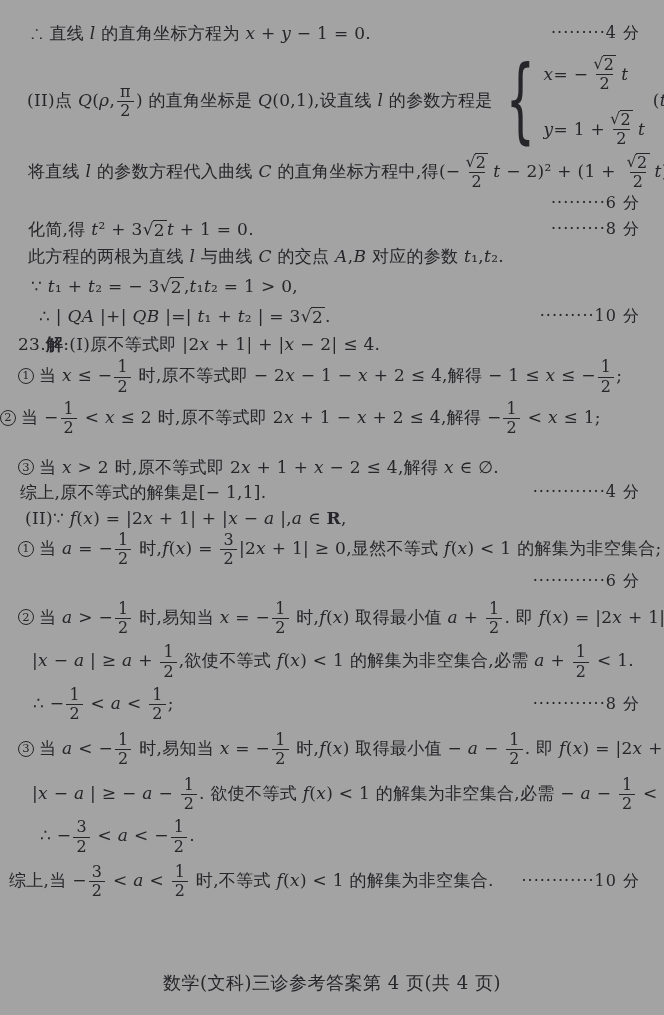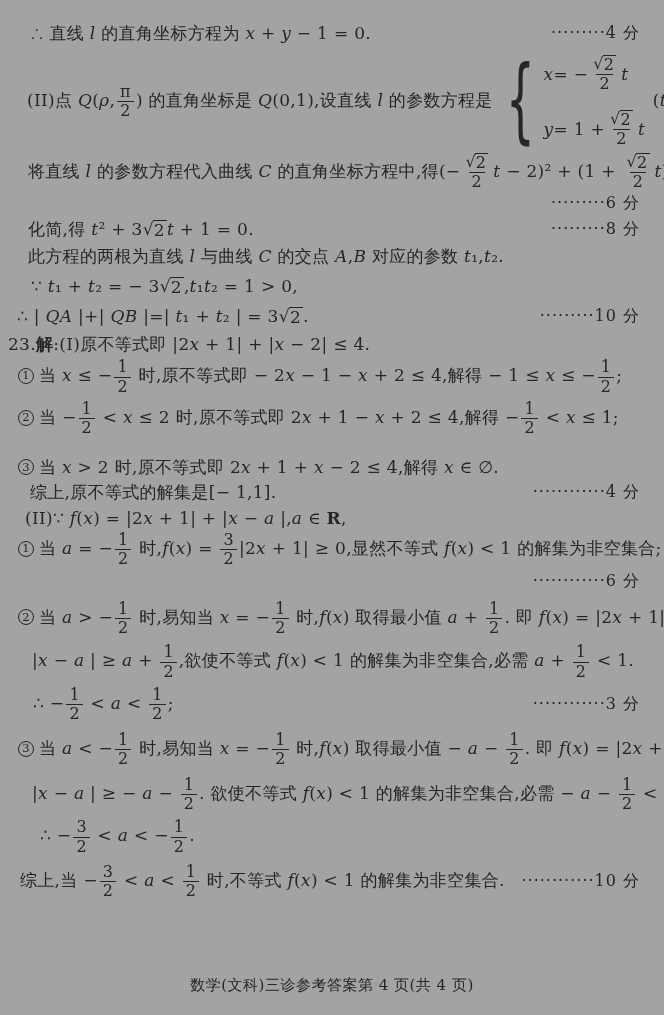--- a/index.html
+++ b/index.html
@@ -125,7 +125,7 @@
         </span>,<span class="mi">t</span>₁<span class="mi">t</span>₂ = 1 &gt; 0,</span>
   </div>
 
-  <div class="line" style="padding-left:17px;margin-top:8px">
+  <div class="line" style="padding-left:39px;margin-top:8px">
     <span class="content">∴ | <span class="mi">QA</span> |+| <span class="mi">QB</span> |=| <span class="mi">t</span>₁ + <span class="mi">t</span>₂ | = 3<span class="sqrt">
           <span class="rad">√</span>
           <span class="radicand">2</span>

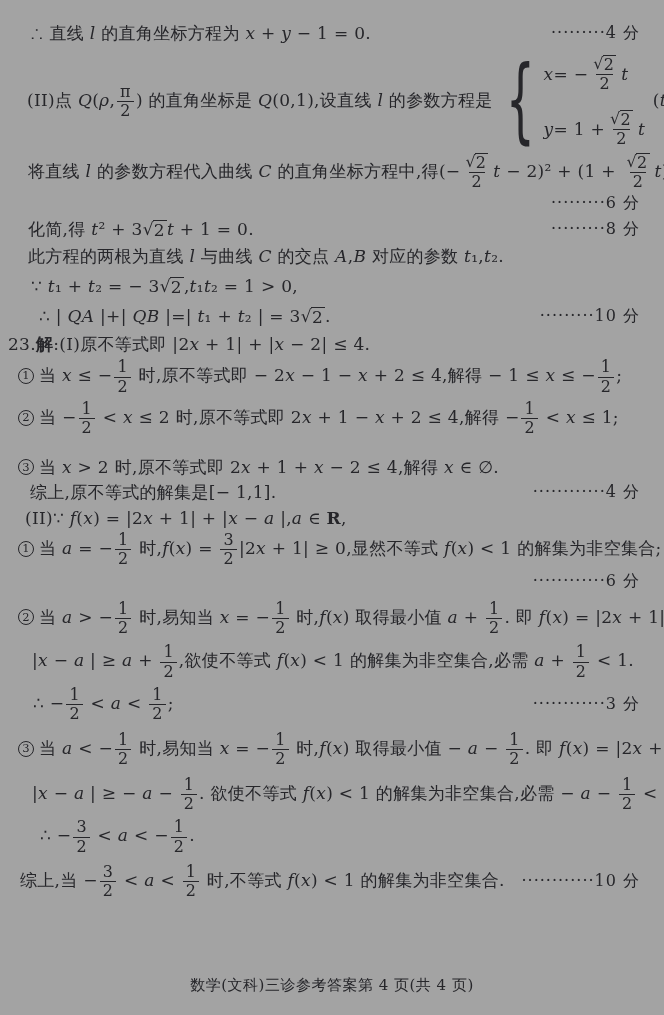--- a/index.html
+++ b/index.html
@@ -133,7 +133,7 @@
     <span class="score">·········10 分</span>
   </div>
 
-  <div class="line" style="padding-left:8px;margin-top:6px">
+  <div class="line" style="padding-left:18px;margin-top:6px">
     <span class="content">23.<span class="mb">解</span>:(I)原不等式即 |2<span class="mi">x</span> + 1| + |<span class="mi">x</span> − 2| ≤ 4.</span>
   </div>
 

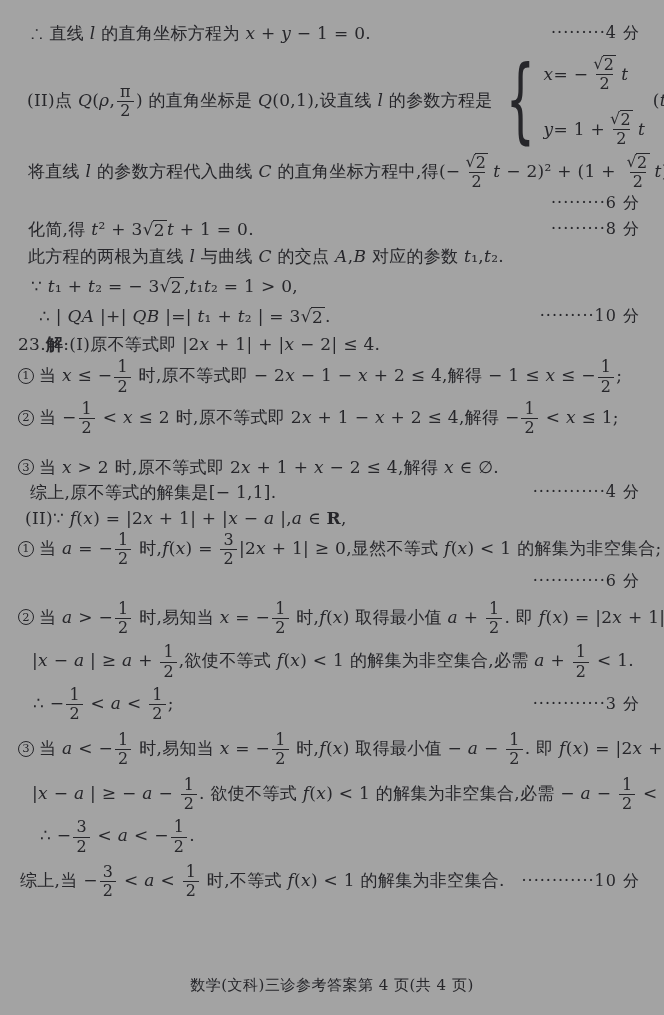--- a/index.html
+++ b/index.html
@@ -147,7 +147,7 @@
         </span>;</span>
   </div>
 
-  <div class="line" style="padding-left:18px;margin-top:4px">
+  <div class="line" style="margin-top:4px">
     <span class="content"><span class="circ">2</span>当 −<span class="frac">
           <span class="num">1</span>
           <span class="den">2</span>

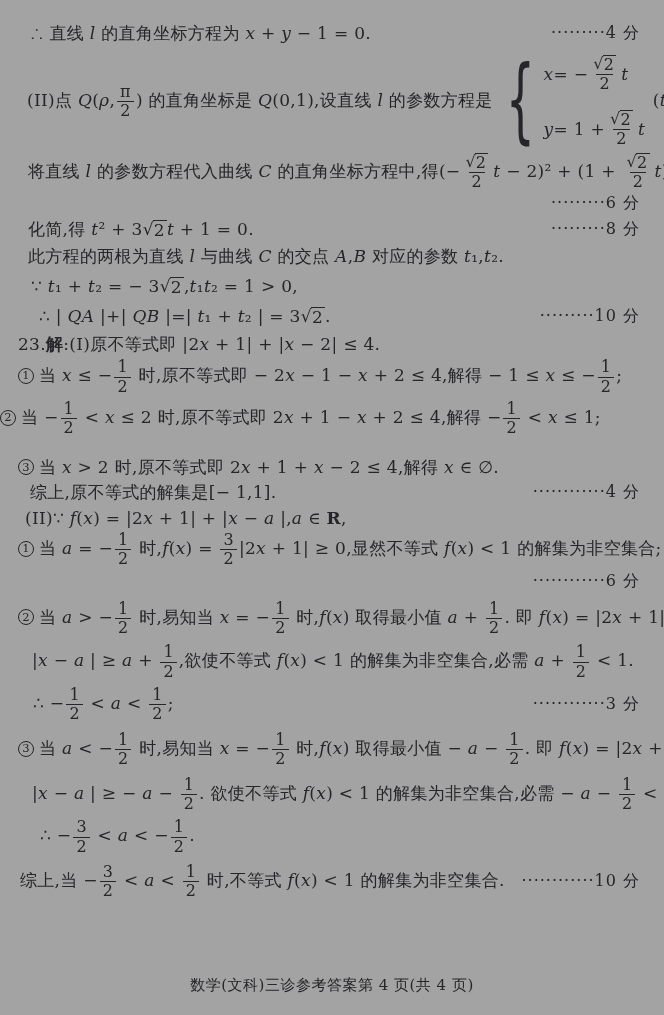--- a/index.html
+++ b/index.html
@@ -161,7 +161,7 @@
     <span class="content"><span class="circ">3</span>当 <span class="mi">x</span> &gt; 2 时,原不等式即 2<span class="mi">x</span> + 1 + <span class="mi">x</span> − 2 ≤ 4,解得 <span class="mi">x</span> ∈ ∅.</span>
   </div>
 
-  <div class="line" style="padding-left:30px;margin-top:2px">
+  <div class="line" style="padding-left:20px;margin-top:2px">
     <span class="content">综上,原不等式的解集是[− 1,1].</span>
     <span class="score">············4 分</span>
   </div>

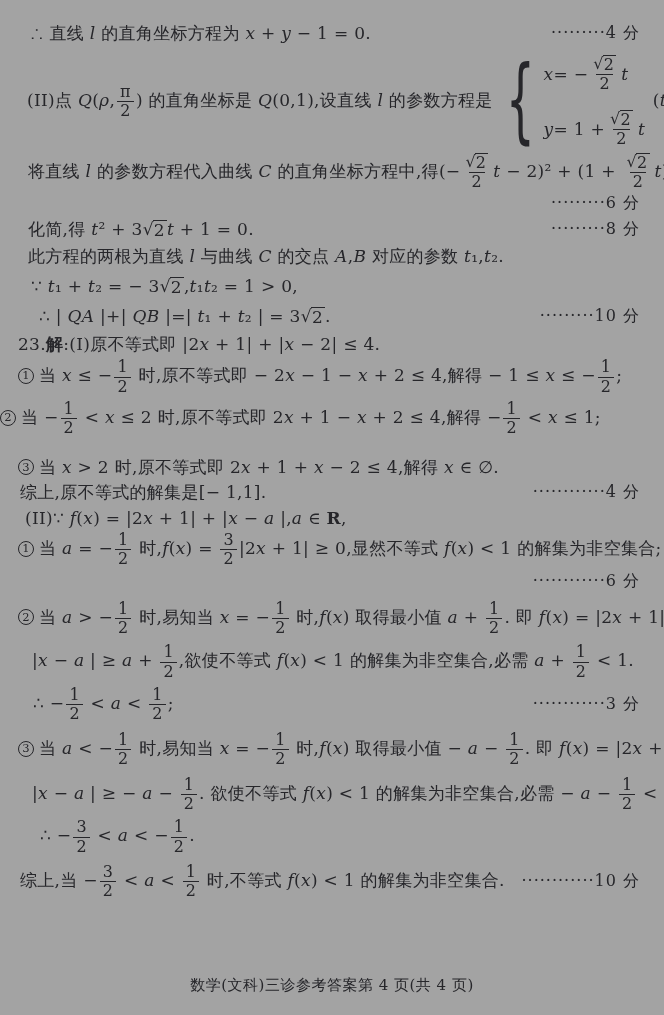--- a/index.html
+++ b/index.html
@@ -216,7 +216,7 @@
           <span class="num">1</span>
           <span class="den">2</span>
         </span>;</span>
-    <span class="score">············3 分</span>
+    <span class="score">············8 分</span>
   </div>
 
   <div class="line" style="padding-left:18px;margin-top:7px">

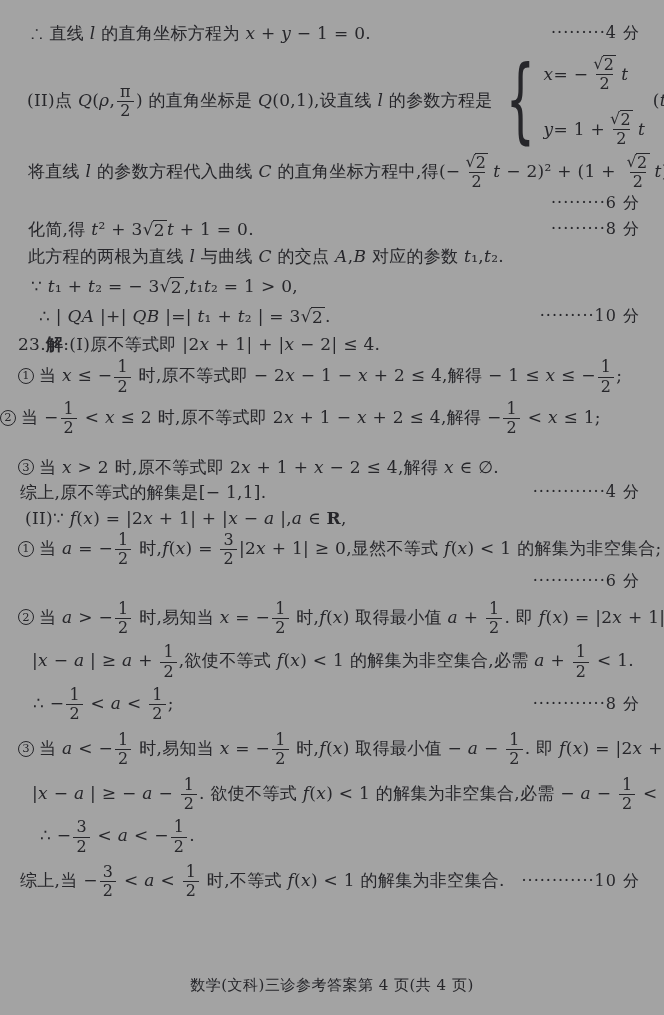--- a/index.html
+++ b/index.html
@@ -252,7 +252,7 @@
         </span>.</span>
   </div>
 
-  <div class="line" style="padding-left:20px;margin-top:7px">
+  <div class="line" style="padding-left:9px;margin-top:7px">
     <span class="content">综上,当 −<span class="frac">
           <span class="num">3</span>
           <span class="den">2</span>

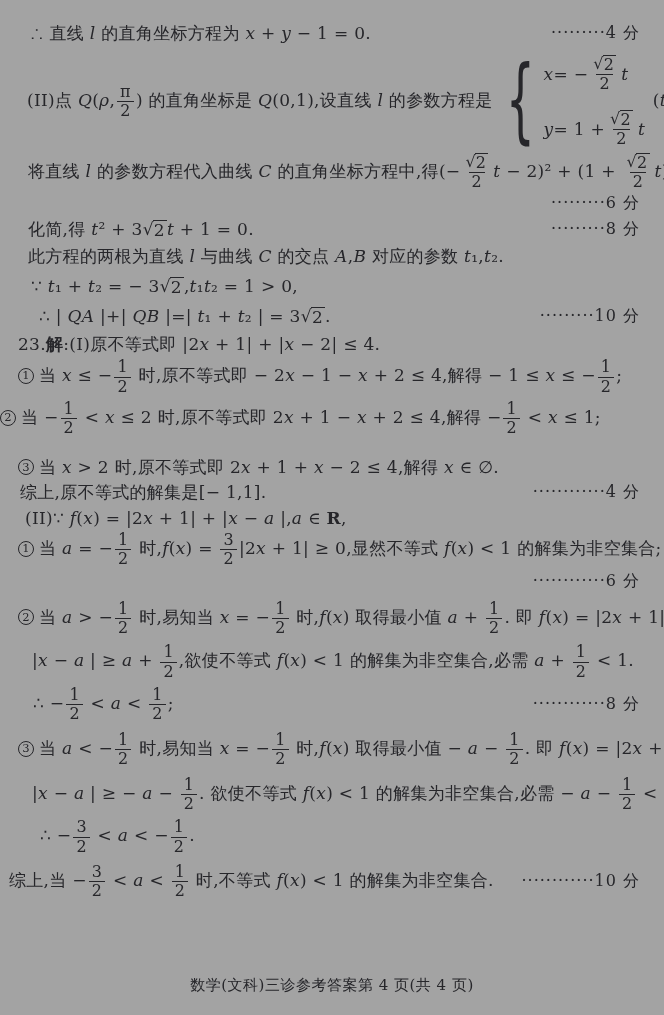--- a/index.html
+++ b/index.html
@@ -47,7 +47,7 @@
   .cases .crow { display: flex; align-items: center; white-space: nowrap; }
   .footer {
     position: absolute; left: 0; right: 0; bottom: 20px;
-    text-align: center; font-size: 15px; letter-spacing: 0.5px;
+    text-align: center; font-size: 18px; letter-spacing: 0.5px;
   }
 </style>
 </head>

